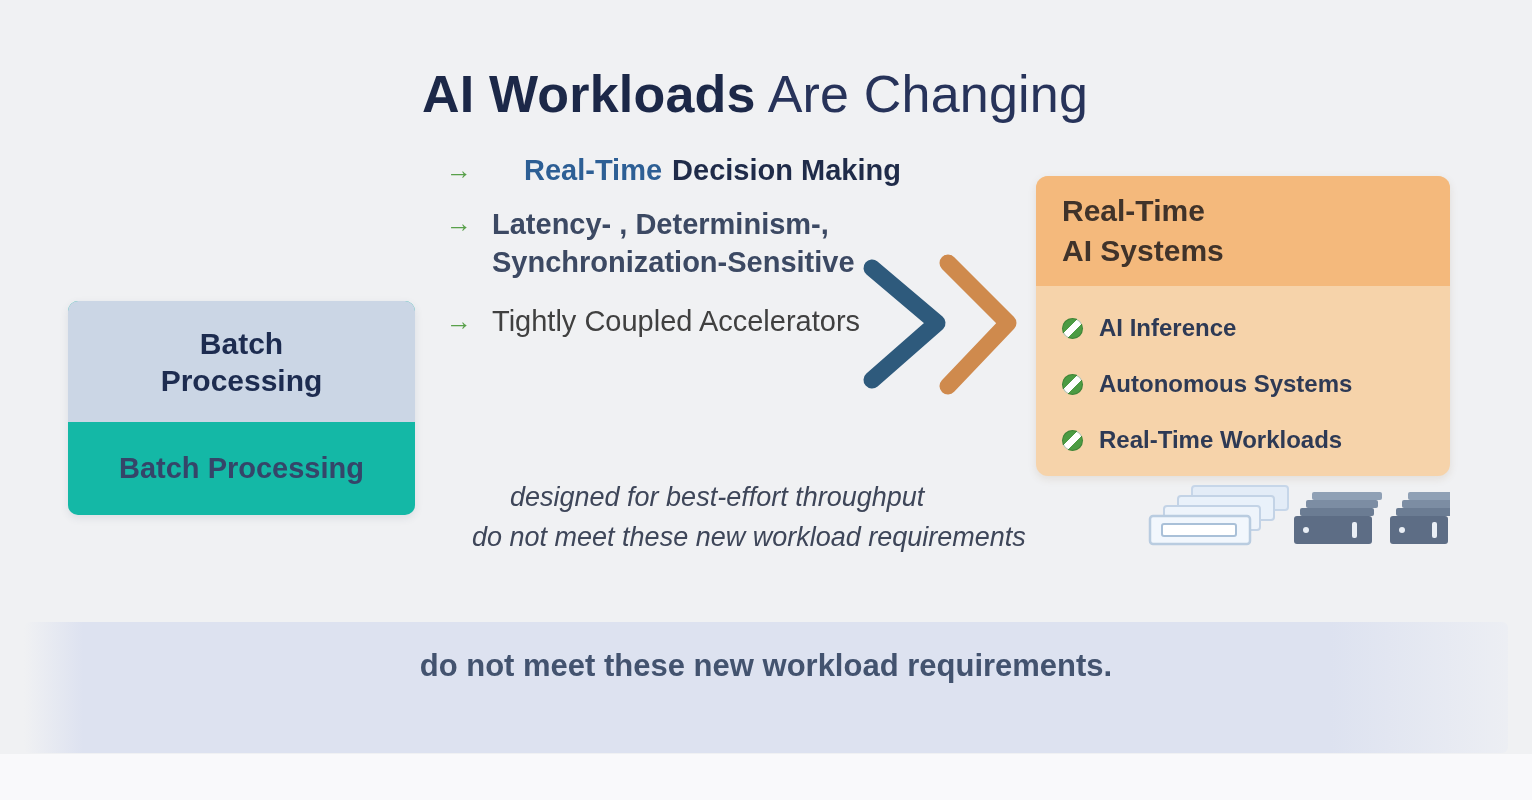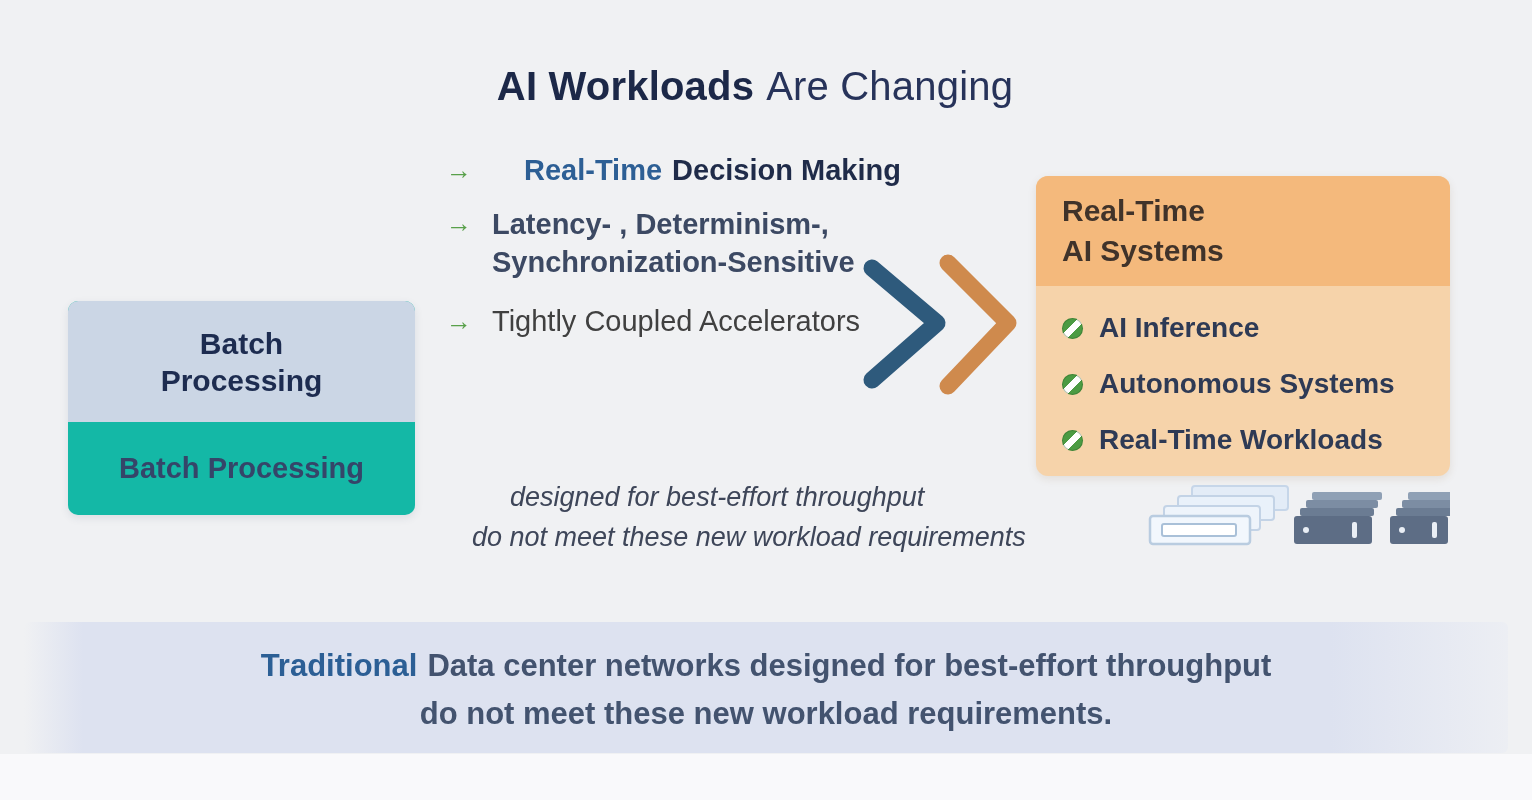--- a/index.html
+++ b/index.html
@@ -14,7 +14,7 @@
   
   .title{
     position:absolute;top:64px;left:0;right:22px;text-align:center;
-    font-size:40px;font-weight:400;color:#27335a;letter-spacing:.2px;
+    font-size:52px;font-weight:400;color:#27335a;letter-spacing:.2px;
   }
   .title .emph{font-weight:700;color:#1c2848;margin-right:12px;}
 

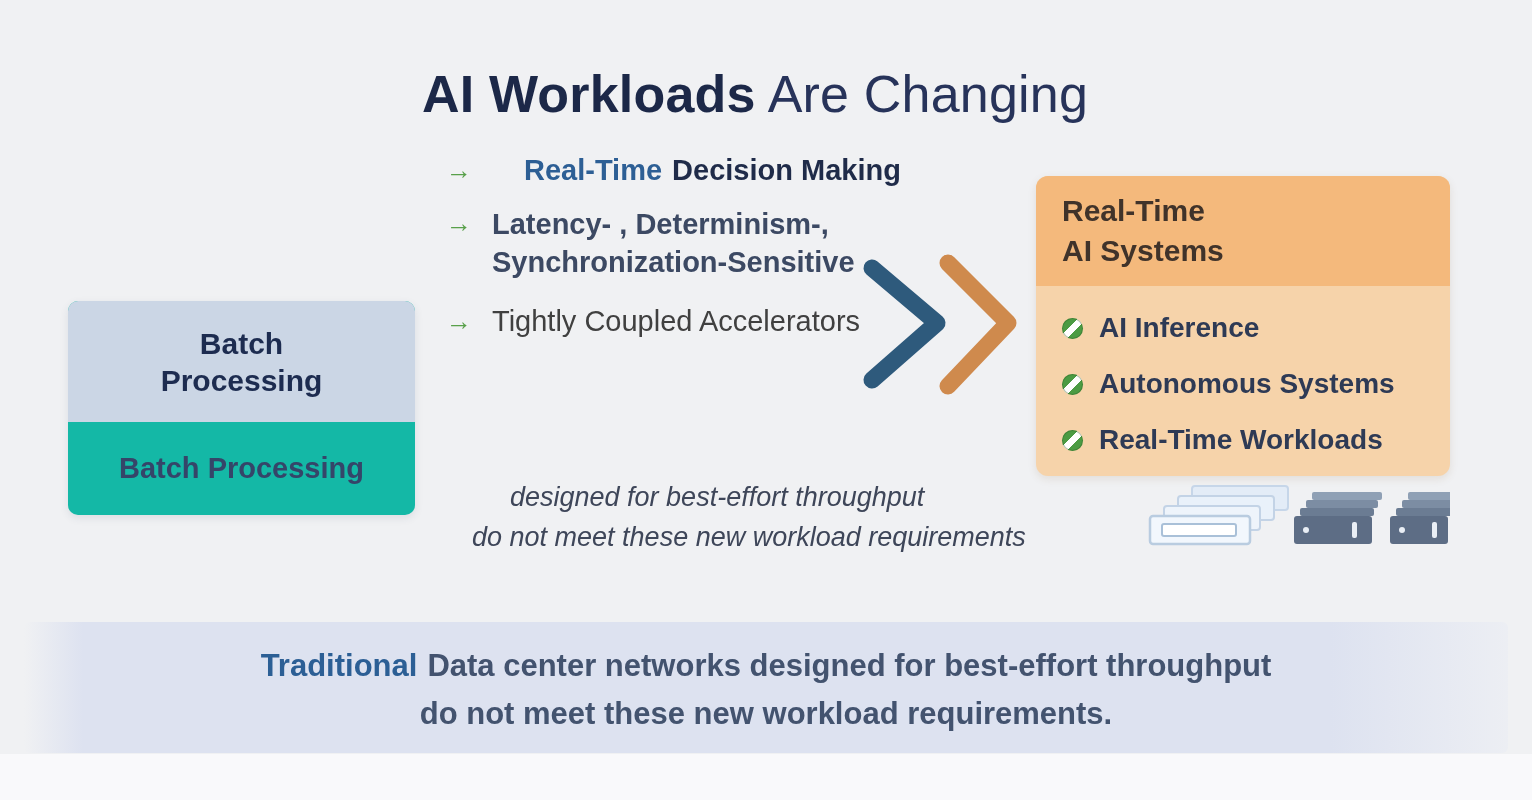--- a/index.html
+++ b/index.html
@@ -73,7 +73,7 @@
     background:linear-gradient(135deg,#4c9b43 40%,#ffffff 40%,#ffffff 60%,#4c9b43 60%);
     box-shadow:inset 0 0 0 1px rgba(40,90,35,.35);
   }
-  .rt-item .lbl{font-size:28px;font-weight:600;color:#2e3a55;}
+  .rt-item .lbl{font-size:24px;font-weight:600;color:#2e3a55;}
 
   
   .lan-heading{

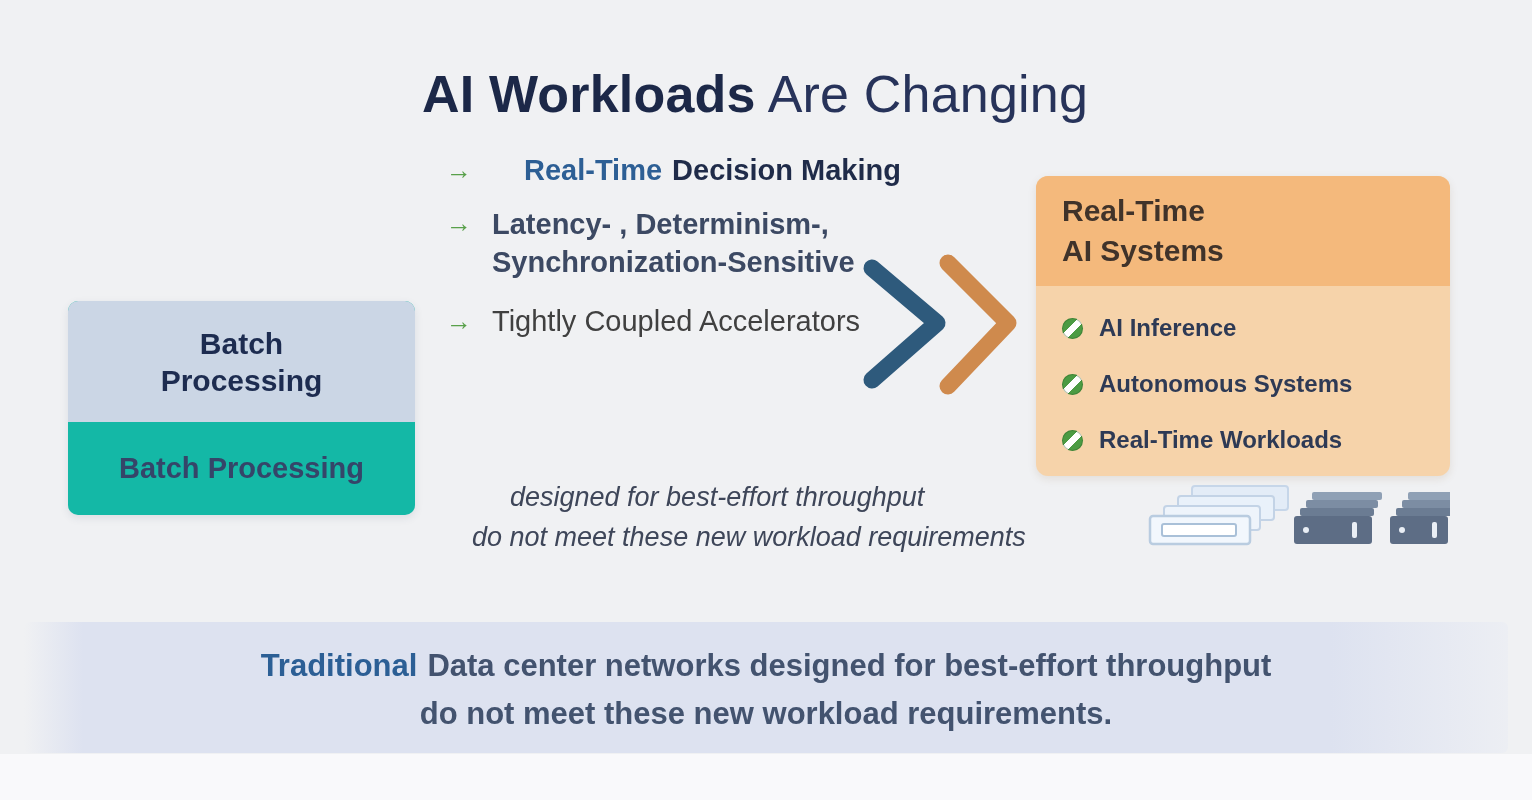--- a/index.html
+++ b/index.html
@@ -204,9 +204,6 @@
   </svg>
 
   <div class="banner">
-    <p class="banner-line">
-      <span class="emph">Traditional</span><span>Data center networks designed for best-effort throughput</span>
-    </p>
     <p class="banner-line">do not meet these new workload requirements.</p>
   </div>
 

